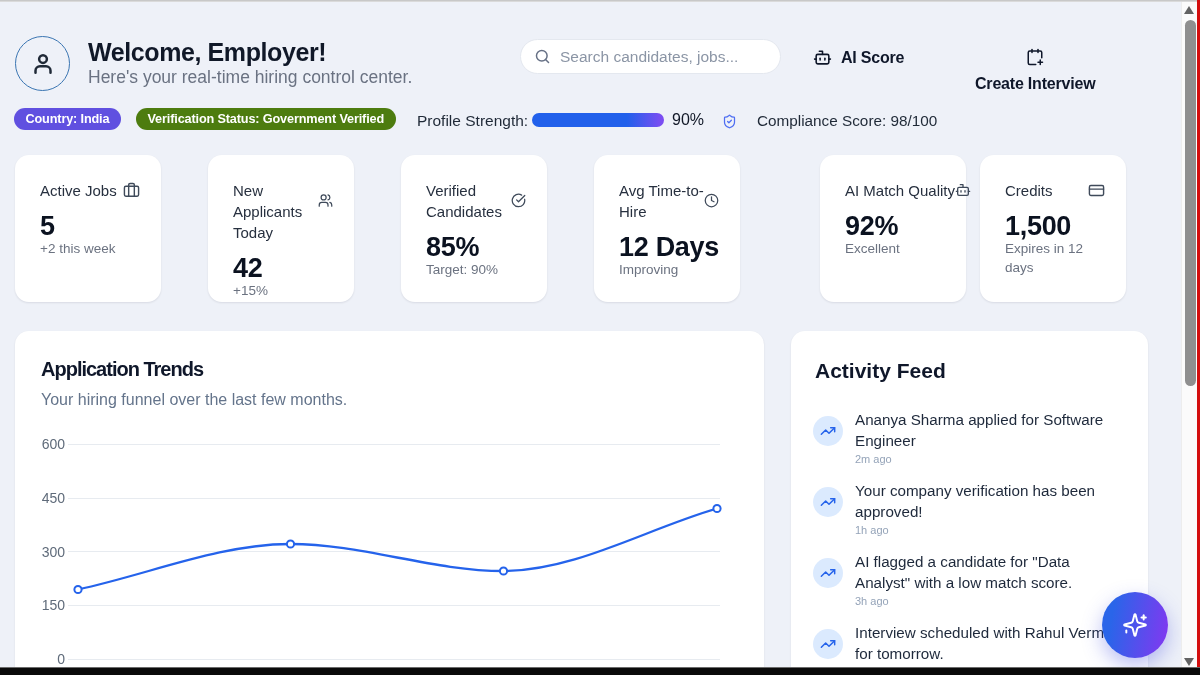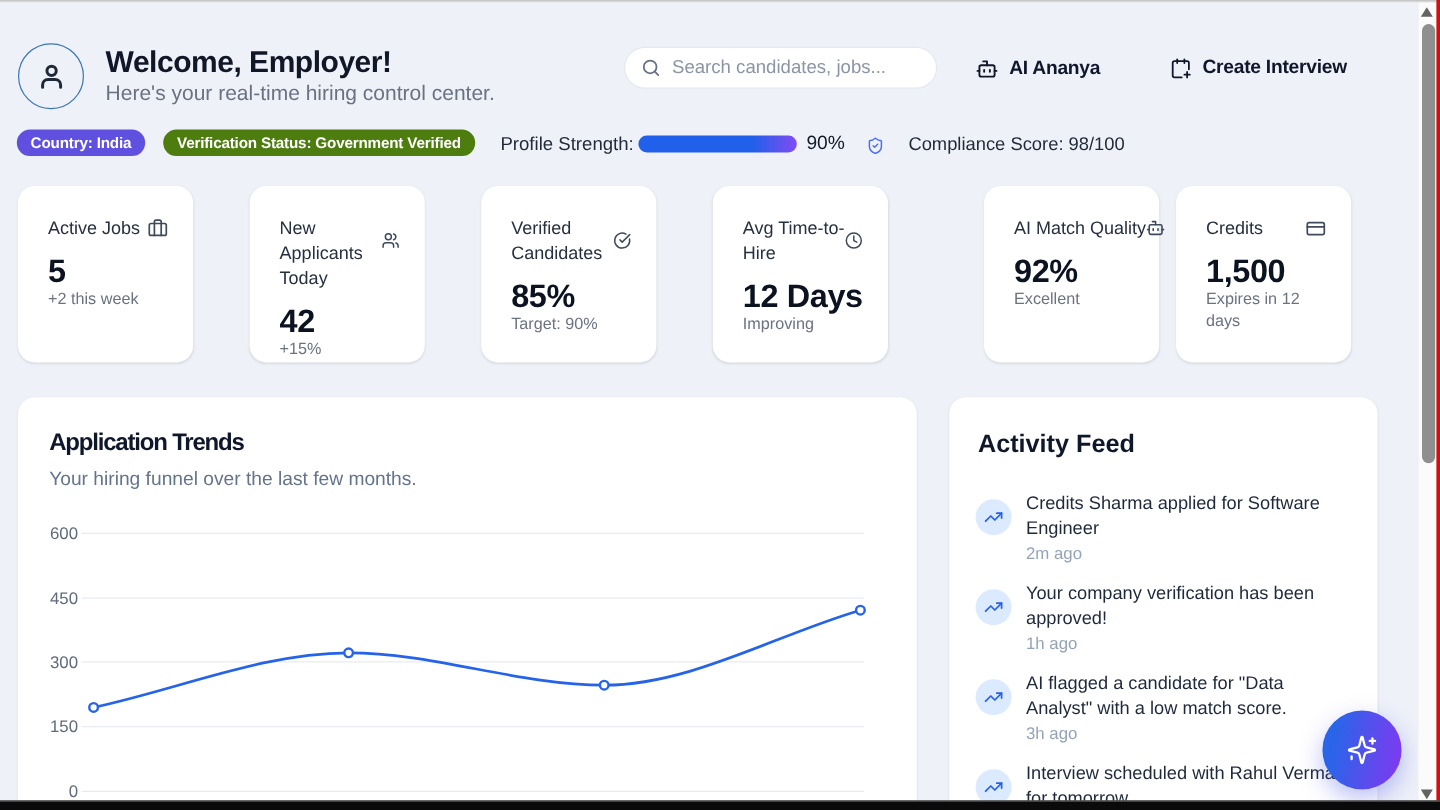--- a/index.html
+++ b/index.html
@@ -90,7 +90,7 @@
       <path d="M15 13v2"></path>
       <path d="M9 13v2"></path>
     </svg>
-<span>AI Ananya</span>
+<span>AI Score</span>
 </div>
 <div class="abs action" id="act2">
 <svg width="18" height="18" viewBox="0 0 24 24" fill="none" stroke="#0f172a" stroke-width="2" stroke-linecap="round" stroke-linejoin="round">

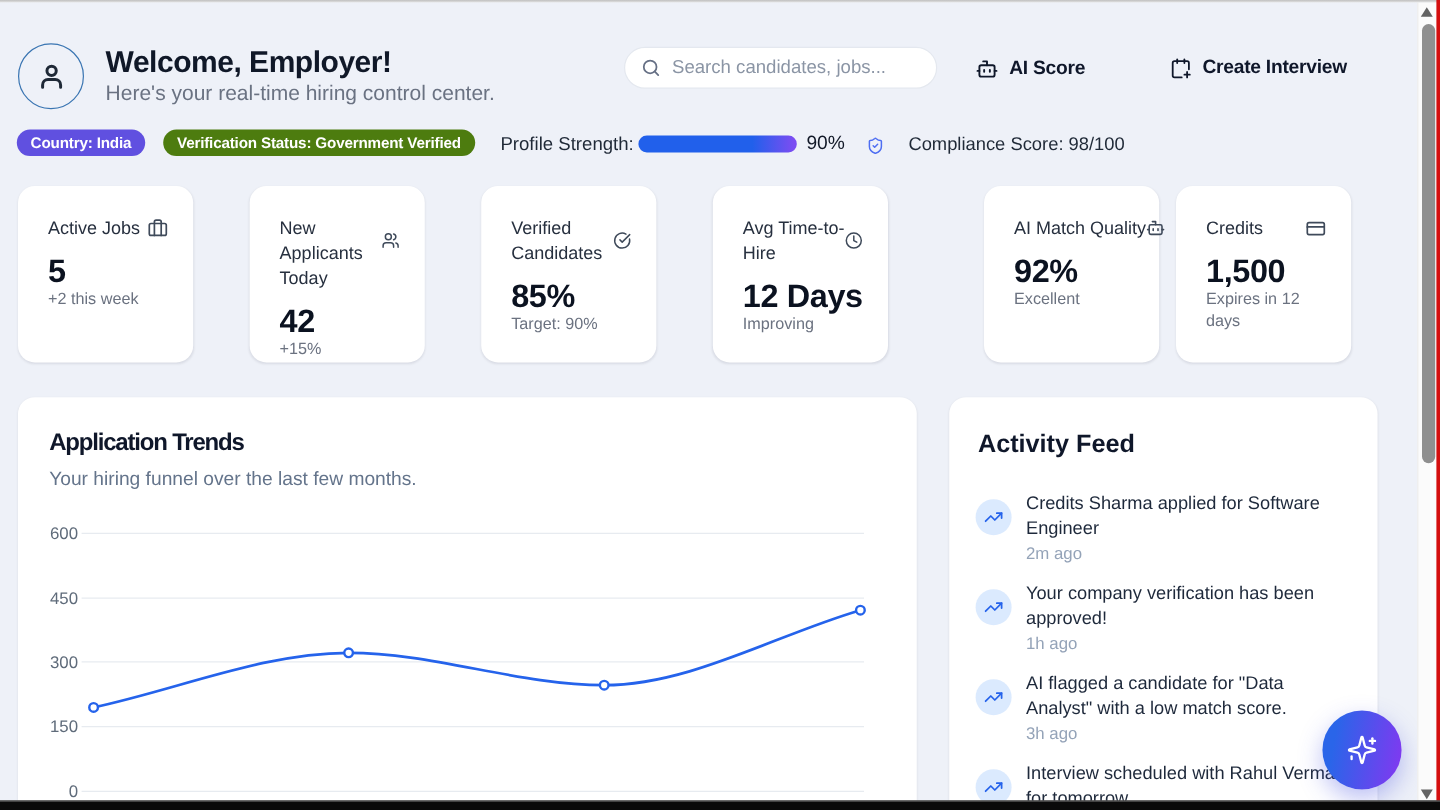--- a/index.html
+++ b/index.html
@@ -25,7 +25,7 @@
 #search .ph { font-size:15.5px; color:#8b95a5; margin-left:9px; }
 .action { display:flex; align-items:center; gap:9px; font-size:16px; font-weight:700; color:#0f172a; letter-spacing:-.2px; }
 #act1 { left:813px; top:48px; }
-#act2 { left:975px; top:48px; }
+#act2 { left:975px; top:48px;flex-direction:column; }
 
 
 .pill { height:22px; border-radius:11px; color:#fff; font-size:12.7px; font-weight:700; display:flex; align-items:center; padding:0 11.5px; letter-spacing:-.15px; }

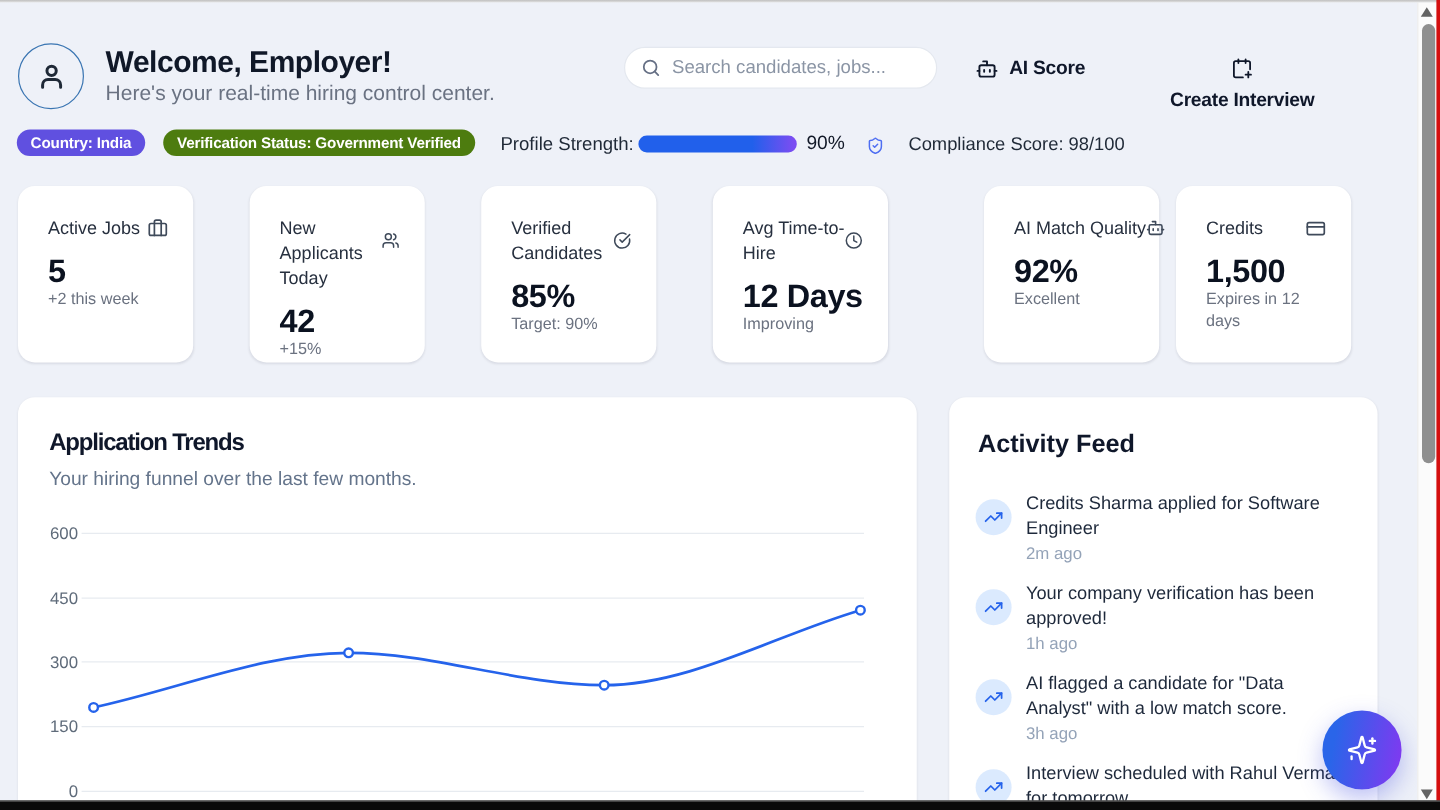--- a/index.html
+++ b/index.html
@@ -238,7 +238,7 @@
         </svg>
       </span>
     <div>
-        <div class="tx">Credits Sharma applied for Software Engineer</div>
+        <div class="tx">Ananya Sharma applied for Software Engineer</div>
         <div class="tm">2m ago</div>
       </div>
   </div>

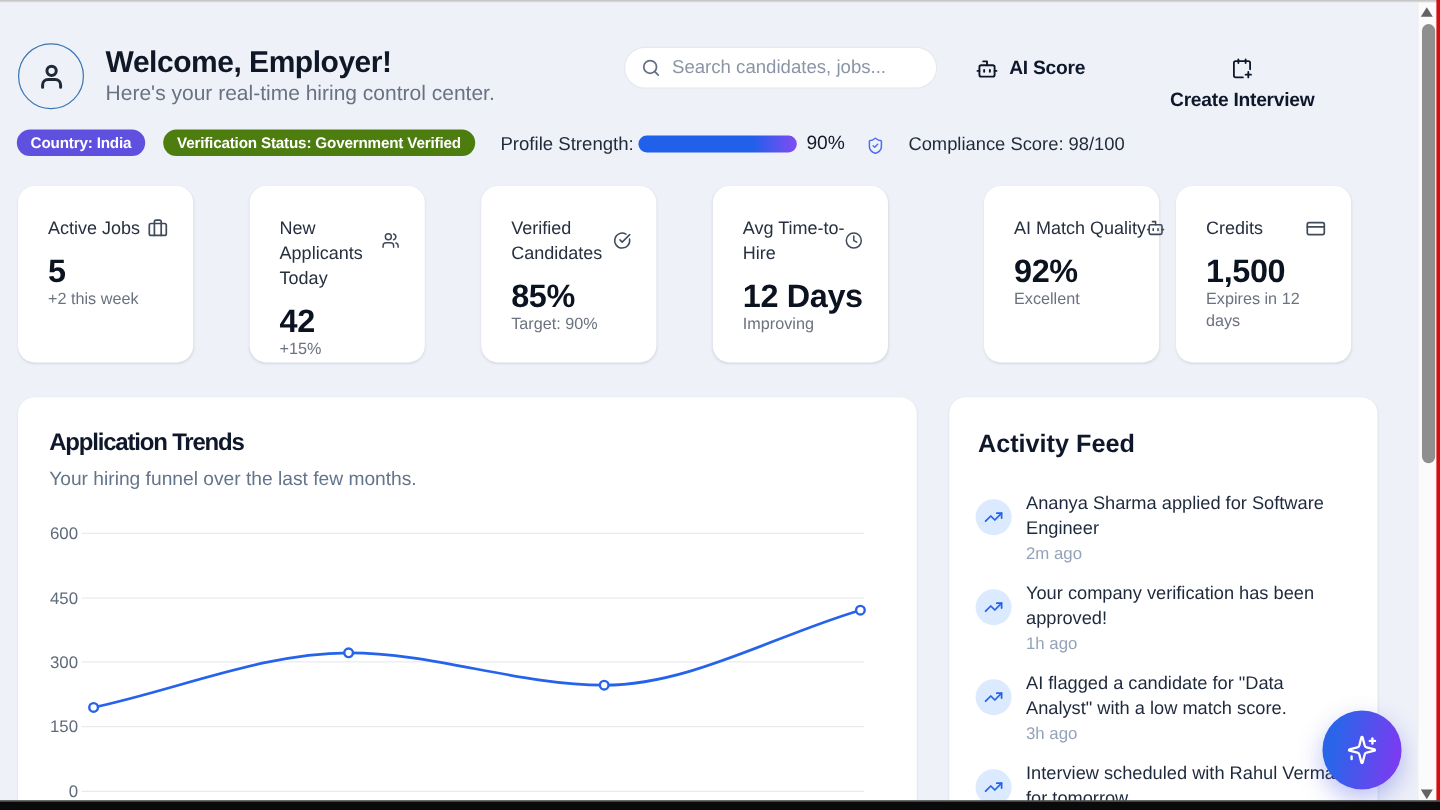--- a/index.html
+++ b/index.html
@@ -55,7 +55,7 @@
 .item { display:flex; gap:12px; margin-bottom:15px; }
 .item .bub { flex:none; width:30px; height:30px; border-radius:50%; background:#dbeafe; display:flex; align-items:center; justify-content:center; margin-top:7px; }
 .item .tx { font-size:15.2px; color:#1e293b; line-height:21px; }
-.item .tm { font-size:14px; color:#94a3b8; margin-top:2px; }
+.item .tm { font-size:11px; color:#94a3b8; margin-top:2px; }
 
 #fab { left:1102px; top:592px; width:66px; height:66px; border-radius:50%; background:linear-gradient(100deg,#2a65e9 18%,#7c3bf0 92%); display:flex; align-items:center; justify-content:center; box-shadow:0 8px 20px rgba(59,73,223,.35); z-index:40; }
 </style>

